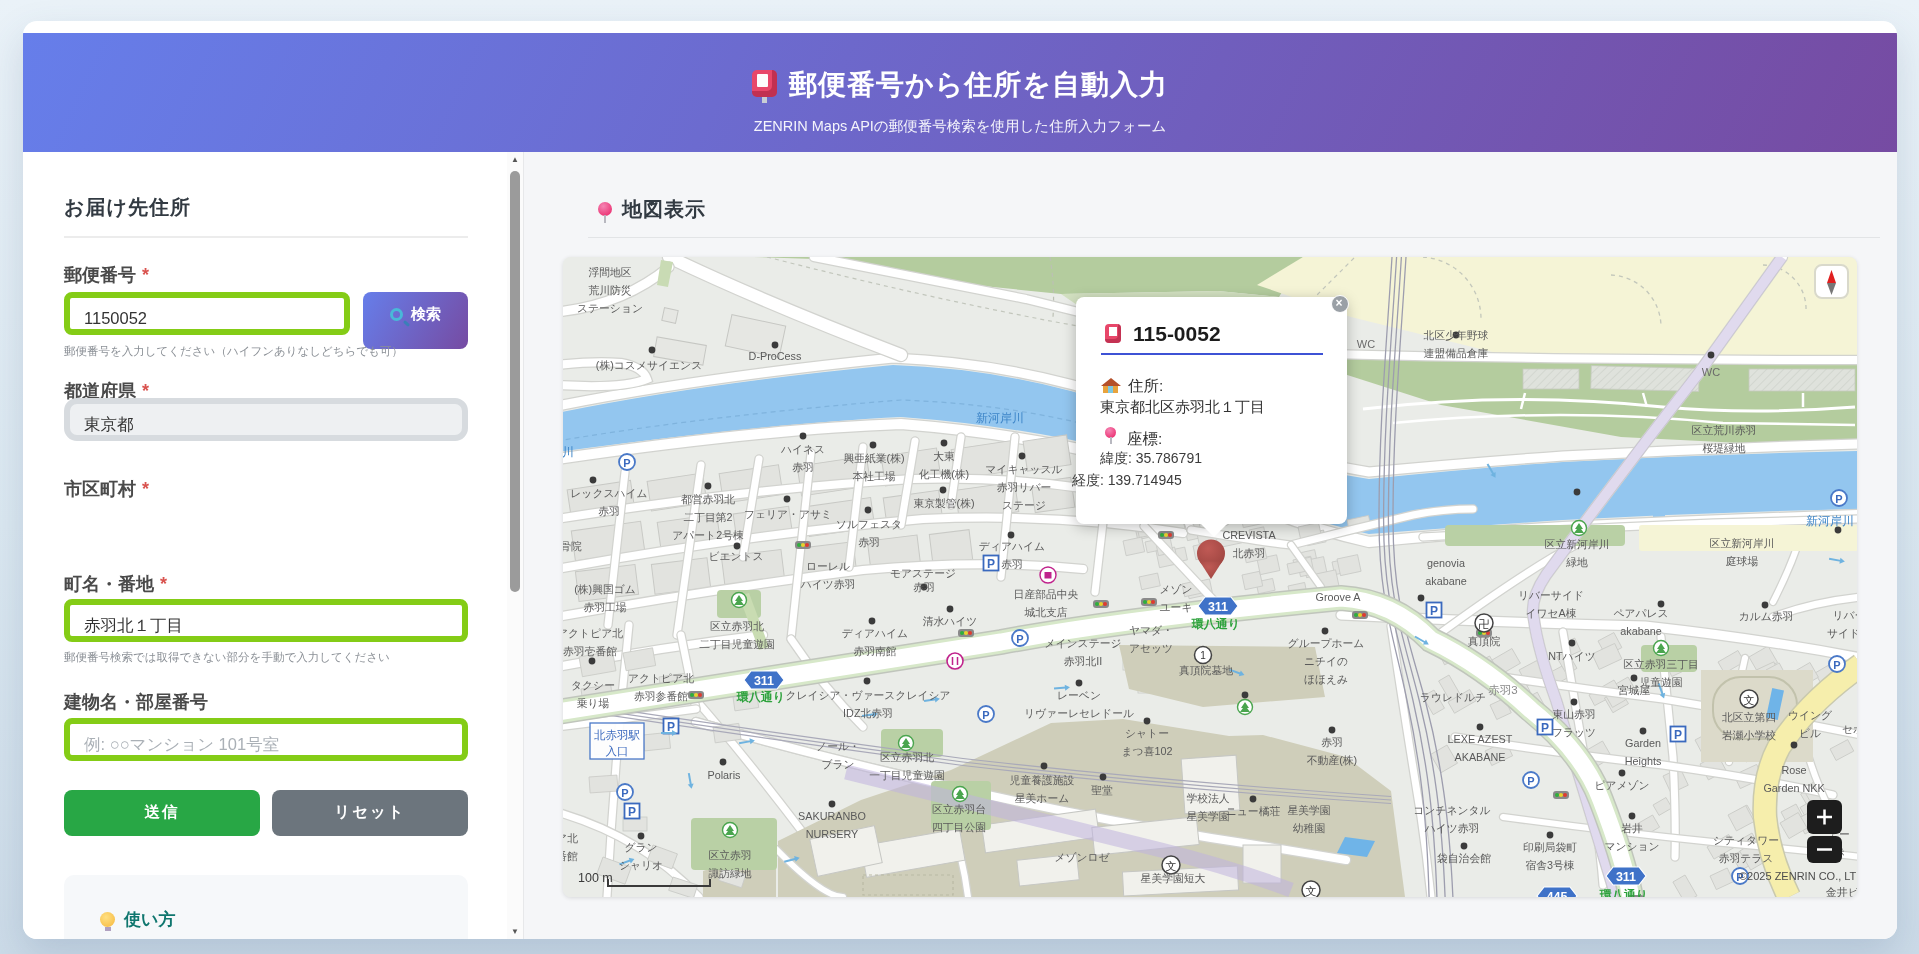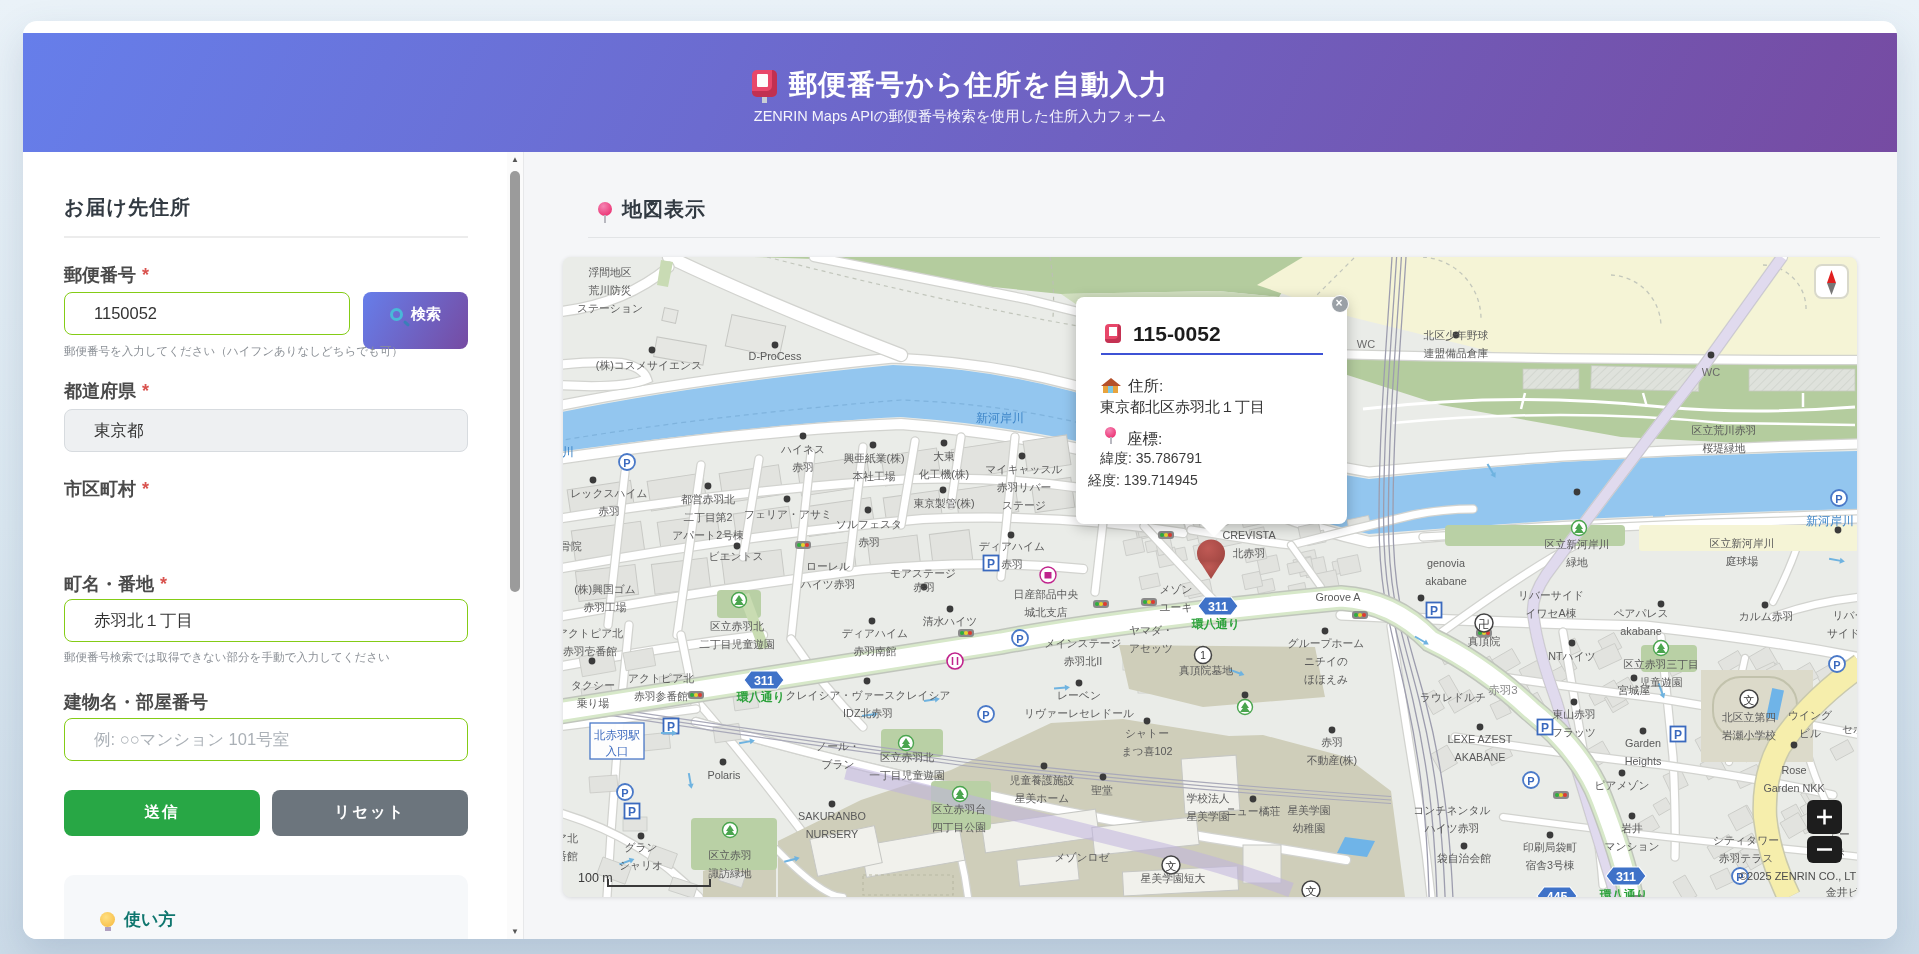--- a/index.html
+++ b/index.html
@@ -9,7 +9,7 @@
 .card{position:absolute;left:23px;top:21px;width:1874px;height:918px;background:#fff;border-radius:14px;overflow:hidden;box-shadow:0 16px 38px rgba(60,90,130,.18);}
 .header{position:absolute;left:0;top:12px;width:100%;height:131px;background:linear-gradient(115deg,#667eea 0%,#764ba2 100%);color:#fff;text-align:center;}
 .header h1{font-size:28px;font-weight:bold;padding-top:33px;letter-spacing:1px;}
-.header p{font-size:14.5px;margin-top:3px;color:rgba(255,255,255,.93);}
+.header p{font-size:14.5px;margin-top:13px;color:rgba(255,255,255,.93);}
 .pbox{display:inline-block;width:25px;height:27px;background:#e8476a;border-radius:5px;position:relative;vertical-align:-3px;margin-right:12px;box-shadow:inset -5px -6px 0 rgba(160,30,60,.55);}
 .pbox:before{content:"";position:absolute;left:5px;top:4px;width:11px;height:13px;background:#fdfdfd;border-radius:1px;}
 .pbox:after{content:"";position:absolute;left:10px;bottom:-6px;width:5px;height:6px;background:#c8cdd4;}

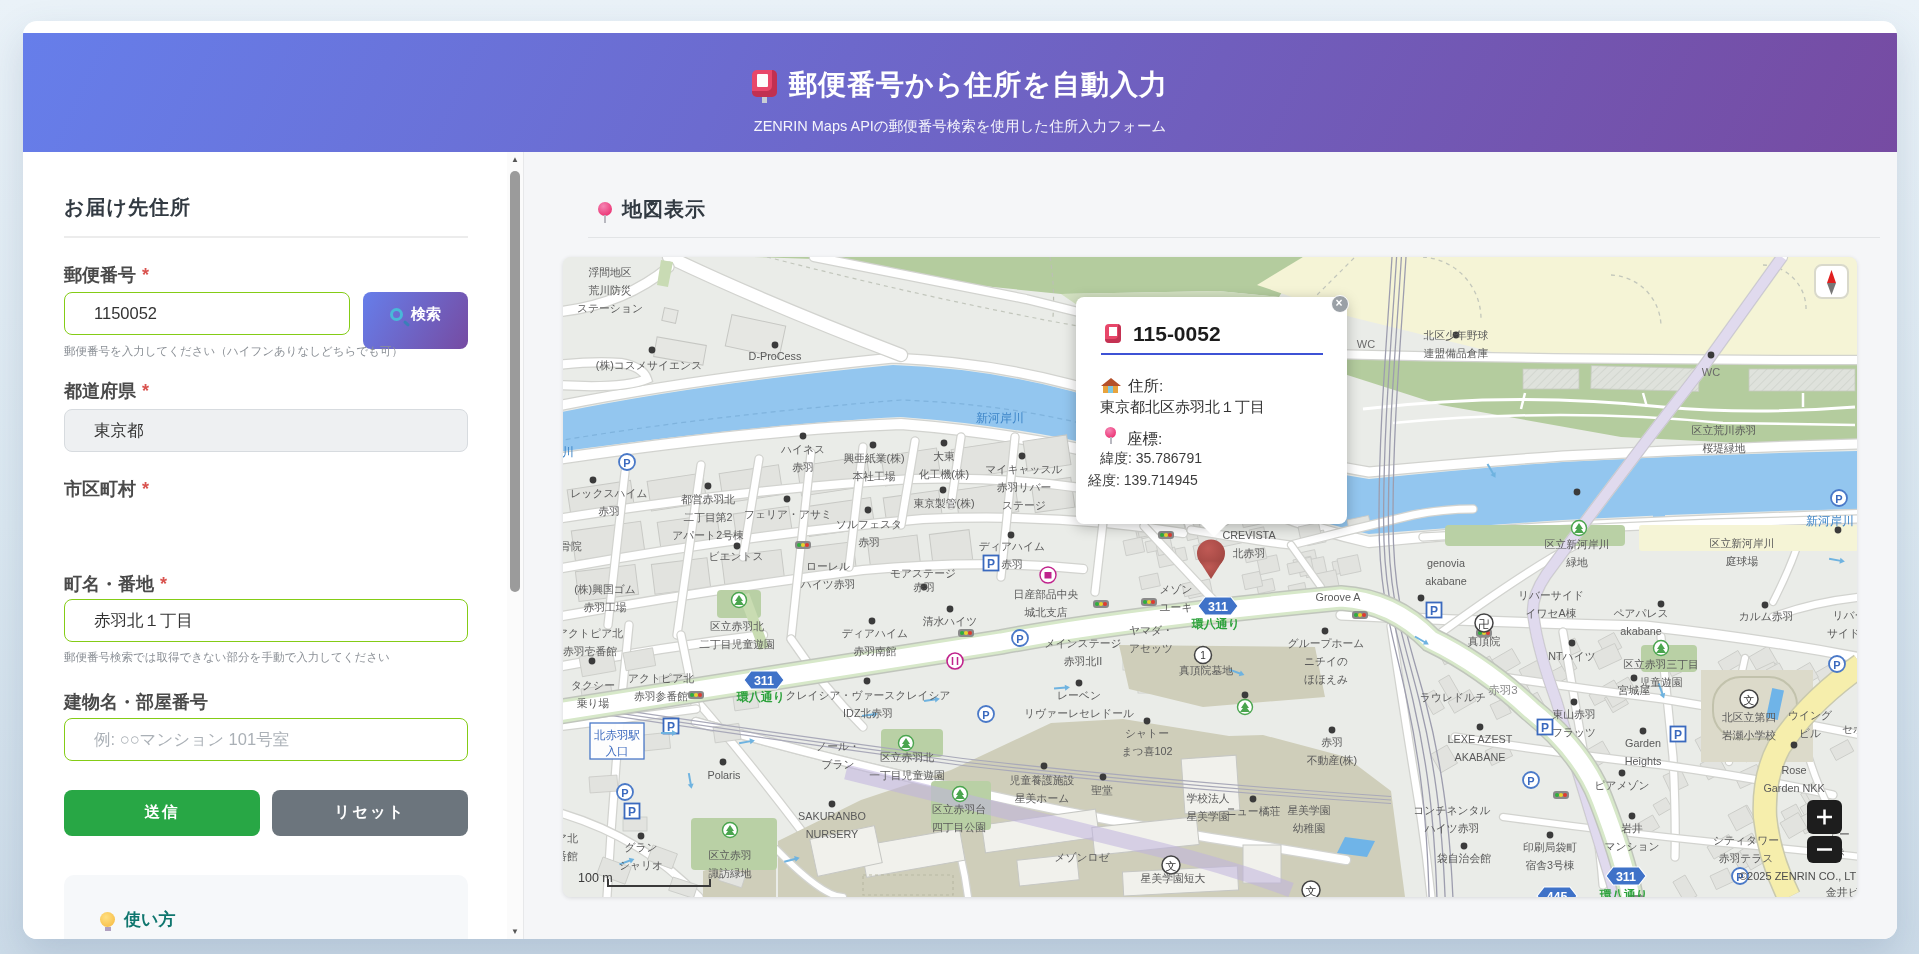--- a/index.html
+++ b/index.html
@@ -24,7 +24,7 @@
 .formhr{position:absolute;left:41px;top:84px;width:404px;border-bottom:2px solid #ececec;}
 .flabel{position:absolute;left:41px;font-size:18px;font-weight:bold;color:#4a4a4a;}
 .flabel .req{color:#d9534f;margin-left:6px;}
-.finput{position:absolute;left:41px;width:404px;height:43px;border:1px solid #84cc16;border-radius:8px;background:#fff;font-size:16.5px;color:#333;line-height:41px;padding-left:29px;}
+.finput{position:absolute;left:41px;width:404px;height:43px;border:6px solid #84cc16;border-radius:8px;background:#fff;font-size:16.5px;color:#333;line-height:41px;padding-left:14px;}
 .finput.ro{background:#eef0f2;border-color:#d7dbdf;}
 .finput.short{width:286px;}
 .finput .ph{color:#aab0b6;}

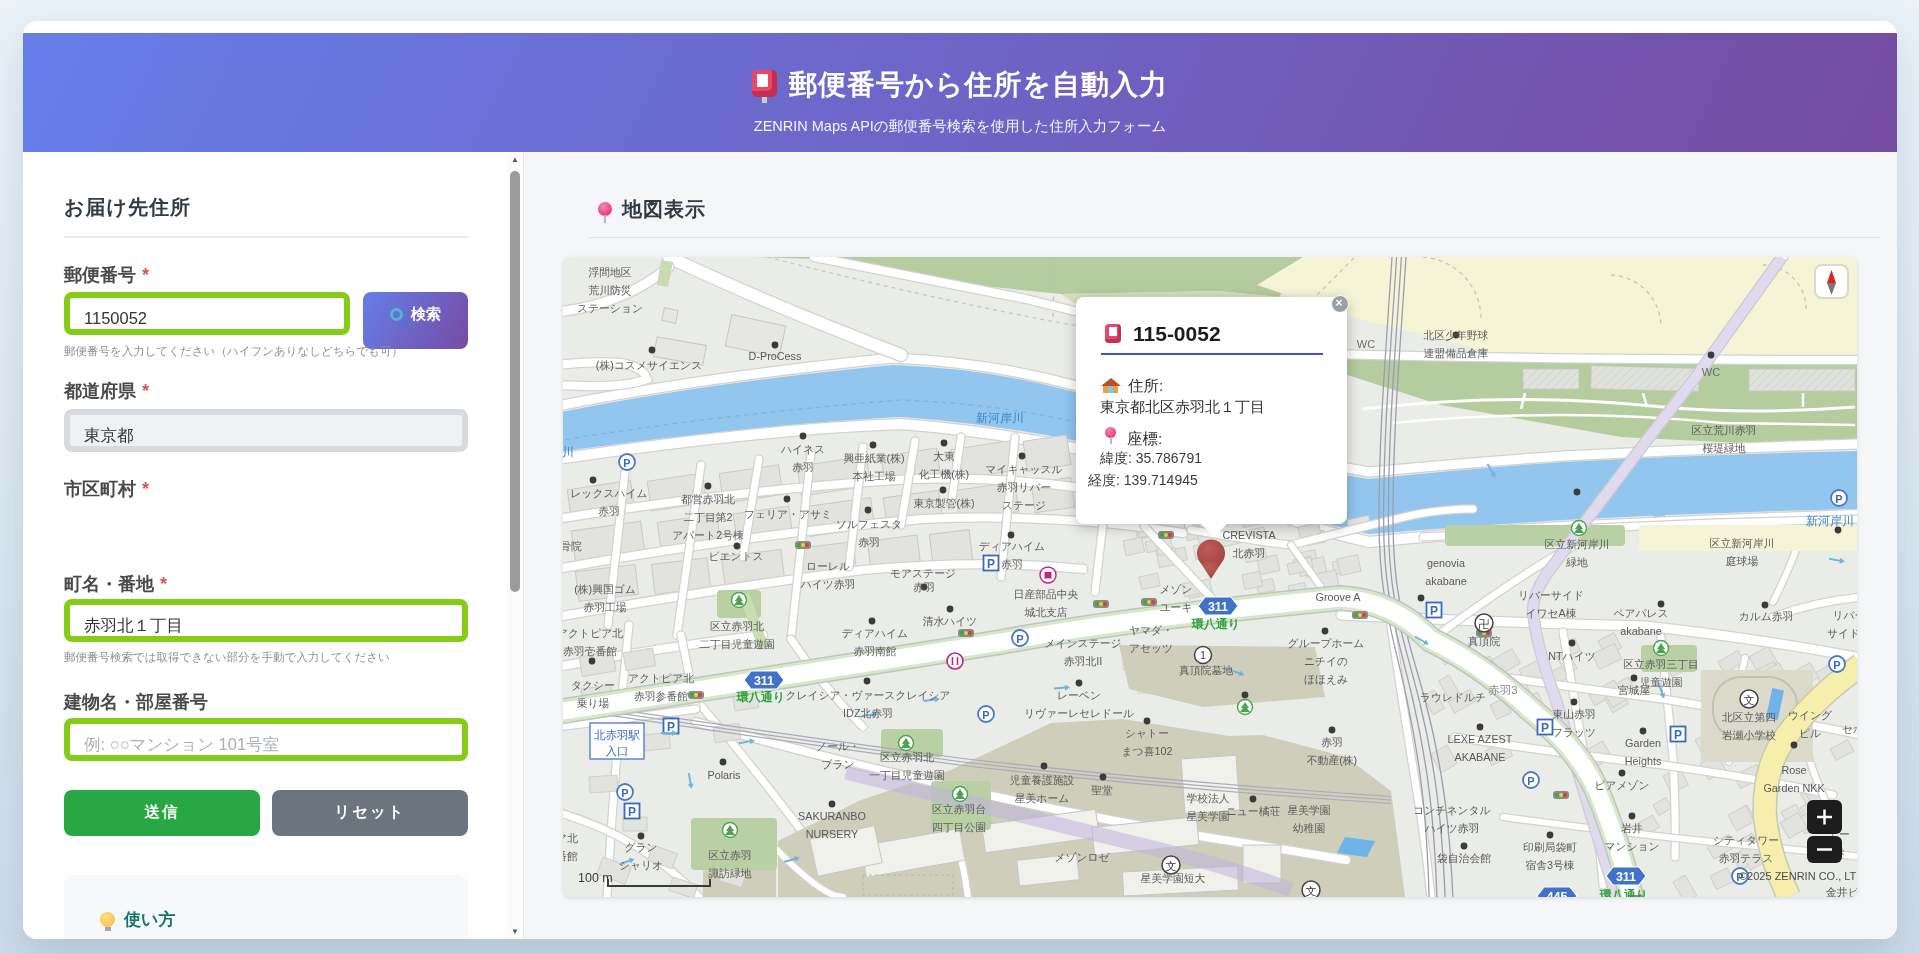--- a/index.html
+++ b/index.html
@@ -60,7 +60,7 @@
     <div class="searchbtn" style="top:140px;"><span class="mag"></span>検索</div>
     <div class="fhelp" style="top:192px;">郵便番号を入力してください（ハイフンありなしどちらでも可）</div>
     <div class="flabel" style="top:227px;">都道府県<span class="req">*</span></div>
-    <div class="finput ro" style="top:257px;">東京都</div>
+    <div class="finput ro" style="top:246px;border-radius:13px;">東京都</div>
     <div class="flabel" style="top:325px;">市区町村<span class="req">*</span></div>
     <div class="flabel" style="top:420px;">町名・番地<span class="req">*</span></div>
     <div class="finput" style="top:447px;">赤羽北１丁目</div>

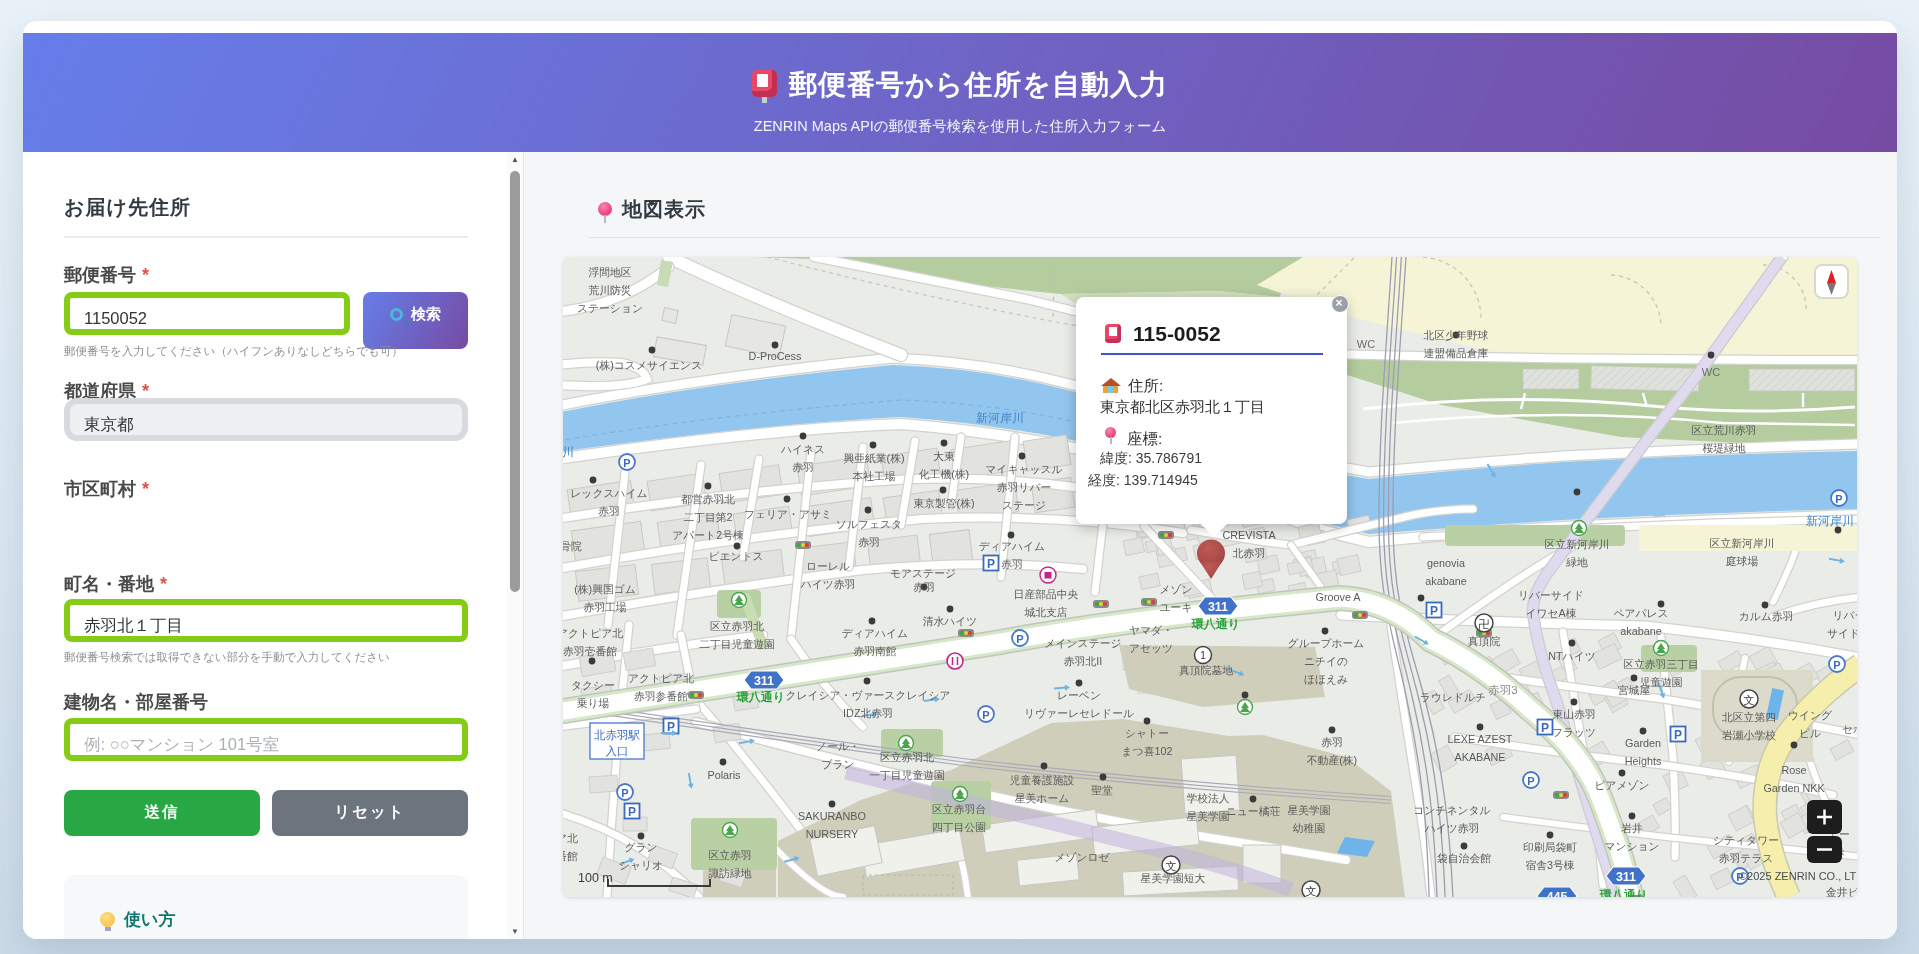--- a/index.html
+++ b/index.html
@@ -852,7 +852,7 @@
     <div style="position:absolute;left:576px;top:246px;z-index:6;font-size:15px;color:#333;">東京都北区赤羽北１丁目</div>
     <div style="position:absolute;left:580px;top:275px;z-index:6;font-size:15.5px;color:#333;"><span style="display:inline-block;position:relative;width:12px;height:17px;margin-right:11px;"><span style="position:absolute;left:1px;top:0;width:11px;height:11px;border-radius:50%;background:radial-gradient(circle at 38% 30%,#f585b4,#e91e63);"></span><span style="position:absolute;left:6px;top:10px;width:1.5px;height:7px;background:#b8b8c0;"></span></span>座標:</div>
     <div style="position:absolute;left:576px;top:298px;z-index:6;font-size:14px;color:#3c3c3c;">緯度: 35.786791</div>
-    <div style="position:absolute;left:564px;top:320px;z-index:6;font-size:14px;color:#3c3c3c;text-align:right;">経度: 139.714945</div>
+    <div style="position:absolute;left:548px;top:320px;z-index:6;font-size:14px;color:#3c3c3c;text-align:right;">経度: 139.714945</div>
     <div style="position:absolute;left:807px;top:143px;width:18px;height:18px;border-radius:50%;background:#9aa0a6;z-index:7;border:1.5px solid #fff;"></div>
     <div style="position:absolute;left:811.5px;top:143.5px;z-index:8;color:#fff;font-size:12px;font-weight:bold;">×</div>
     <svg style="position:absolute;left:669px;top:387px;z-index:4;" width="36" height="42" viewBox="0 0 36 42">

